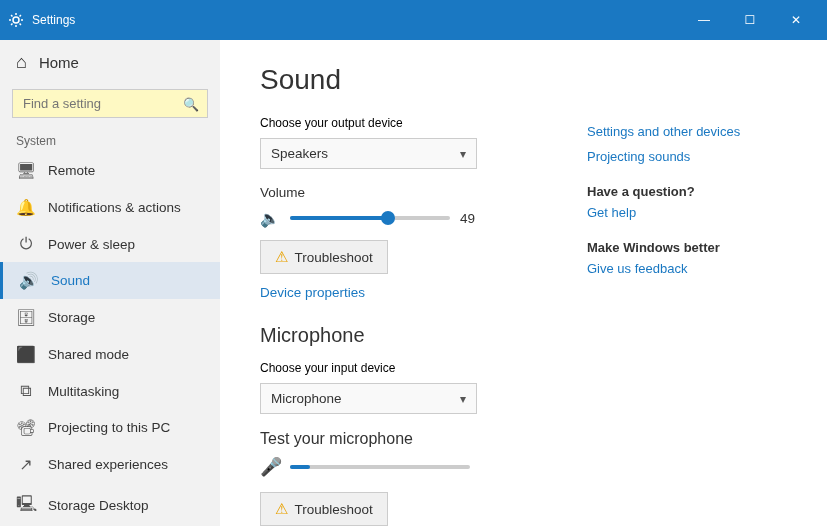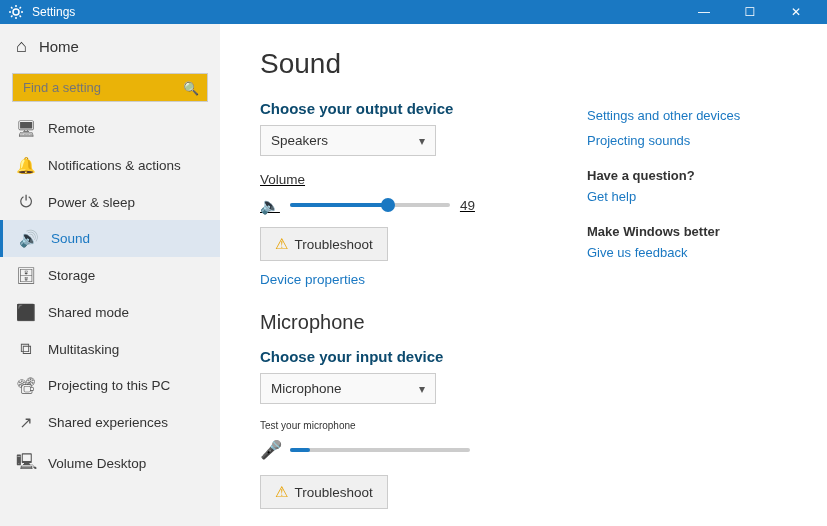--- a/index.html
+++ b/index.html
@@ -17,7 +17,7 @@
     .title-bar {
       background: #1a78c2;
       color: white;
-      height: 24px;
+      height: 40px;
       display: flex;
       align-items: center;
       justify-content: space-between;

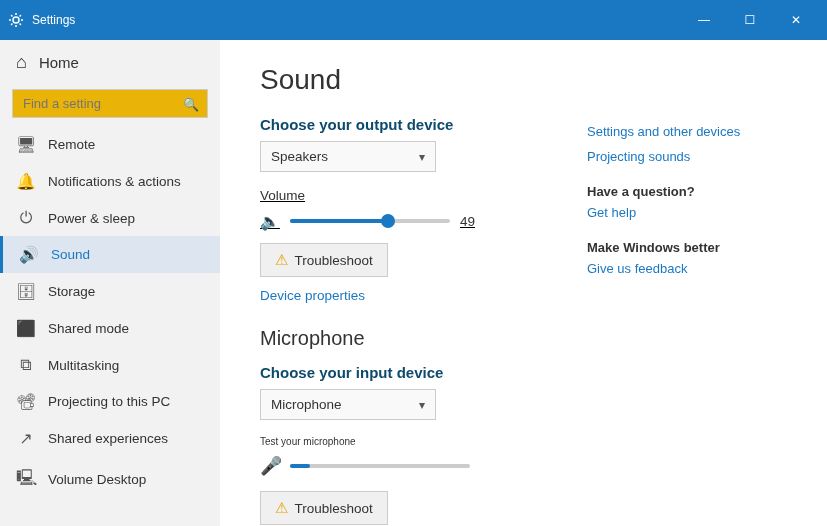--- a/index.html
+++ b/index.html
@@ -93,7 +93,7 @@
       width: 100%;
       padding: 6px 30px 6px 10px;
       border: 1px solid #ccc;
-      background: #eab308;
+      background: #fef9c3;
       font-size: 13px;
       outline: none;
     }

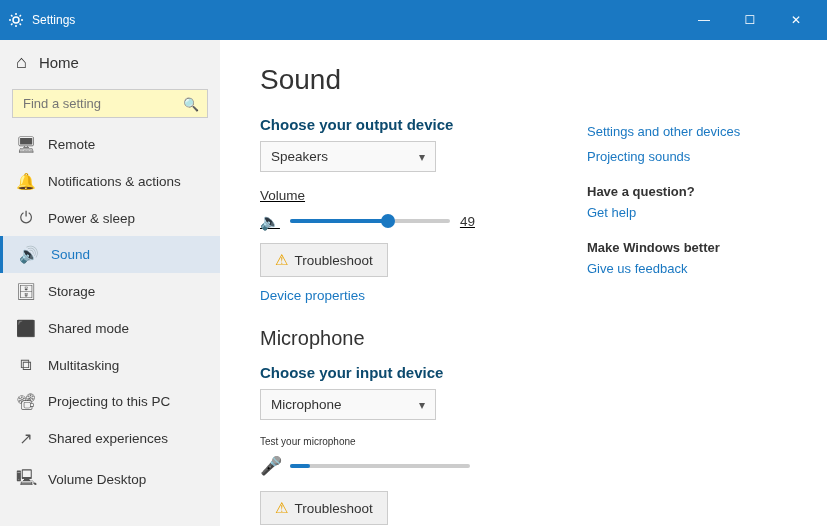--- a/index.html
+++ b/index.html
@@ -153,10 +153,9 @@
       margin-bottom: 20px;
     }
     .section-label {
-      font-size: 15px;
-      color: #0c4a6e;
+      font-size: 12px;
+      color: #000000;
       margin-bottom: 8px;
-      font-weight: bold;
     }
     .dropdown {
       display: flex;

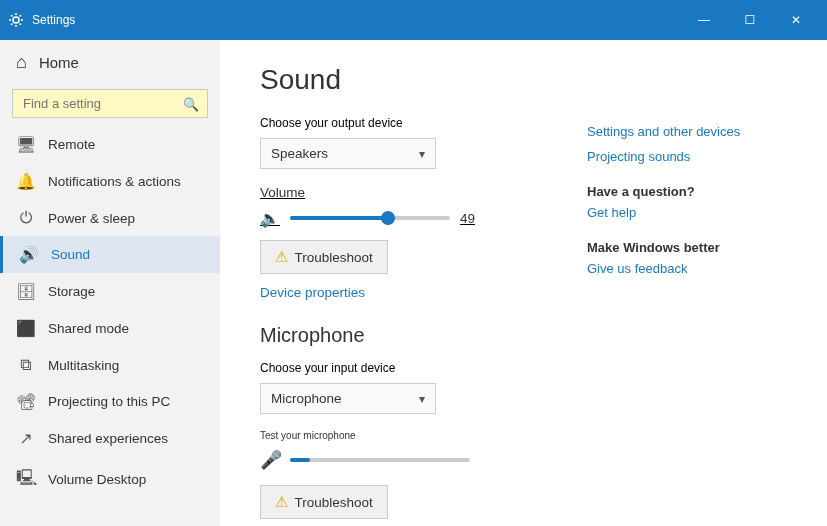--- a/index.html
+++ b/index.html
@@ -327,6 +327,7 @@
       <input type="text" placeholder="Find a setting" style="">
       <span class="search-box-icon">🔍</span>
     </div>
+    <div class="sidebar-section-label">System</div>
 
     <div class="sidebar-item">
       <span class="sidebar-item-icon">🖥</span>

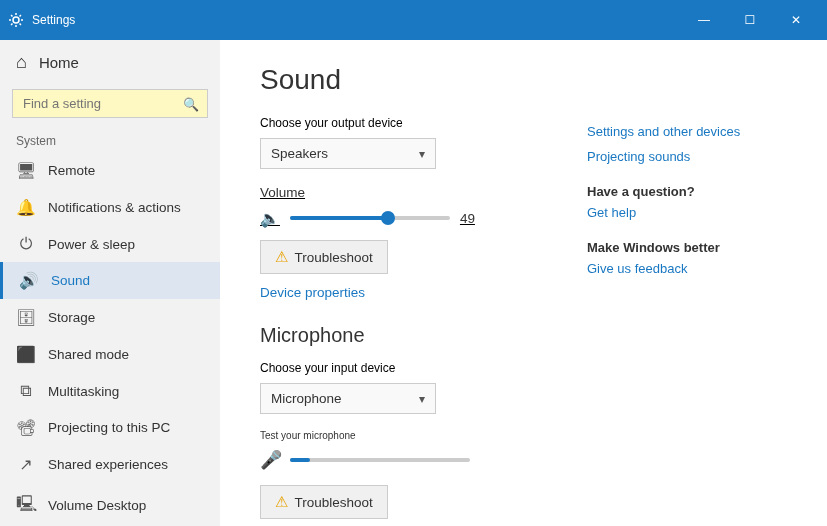--- a/index.html
+++ b/index.html
@@ -165,7 +165,7 @@
       padding: 7px 10px;
       background: #f9f9f9;
       cursor: pointer;
-      width: 176px;
+      width: 217px;
       font-size: 13.5px;
       color: #333;
       margin-bottom: 16px;

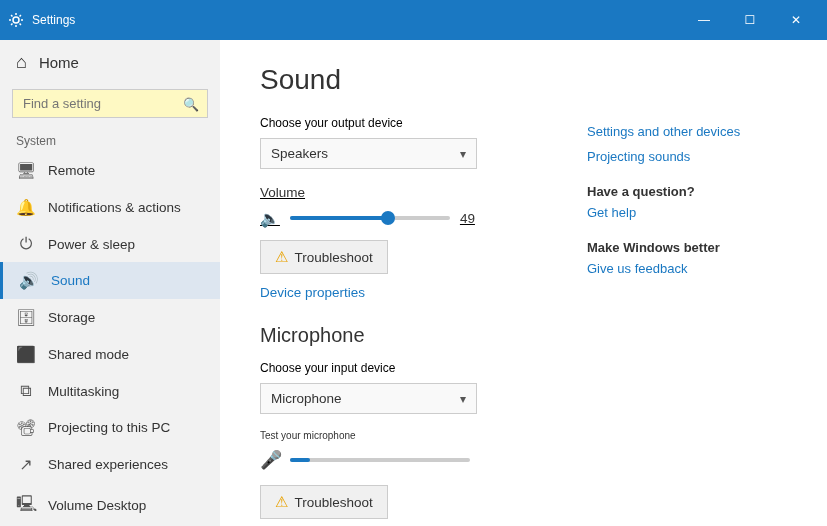--- a/index.html
+++ b/index.html
@@ -172,7 +172,7 @@
     }
     .dropdown-arrow { font-size: 12px; color: #555; }
 
-    .volume-section { margin-bottom: 12px; text-decoration: underline; }
+    .volume-section { margin-bottom: 12px; }
     .volume-label { font-size: 13.5px; color: #333; margin-bottom: 8px; }
     .volume-row {
       display: flex;

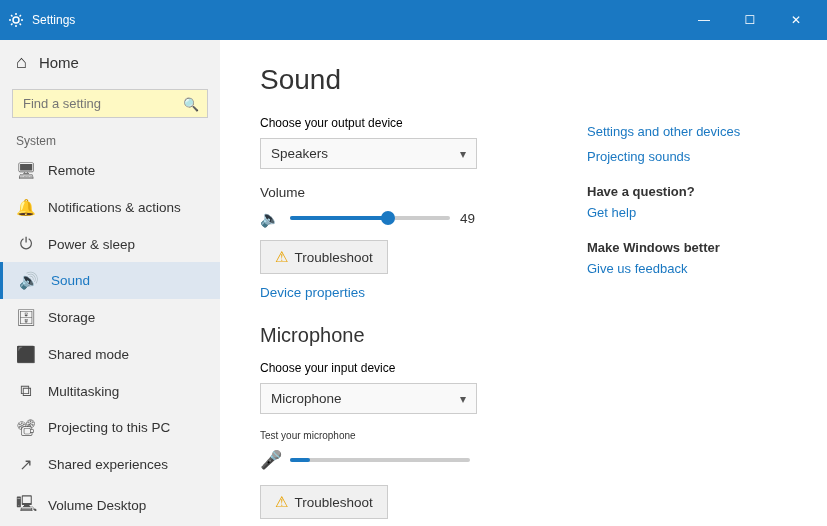--- a/index.html
+++ b/index.html
@@ -241,7 +241,7 @@
       margin-bottom: 14px;
     }
 
-    .test-mic-label { font-size: 10px; color: #333; margin-bottom: 8px; }
+    .test-mic-label { font-size: 16px; color: #333; margin-bottom: 8px; }
     .test-mic-row {
       display: flex;
       align-items: center;

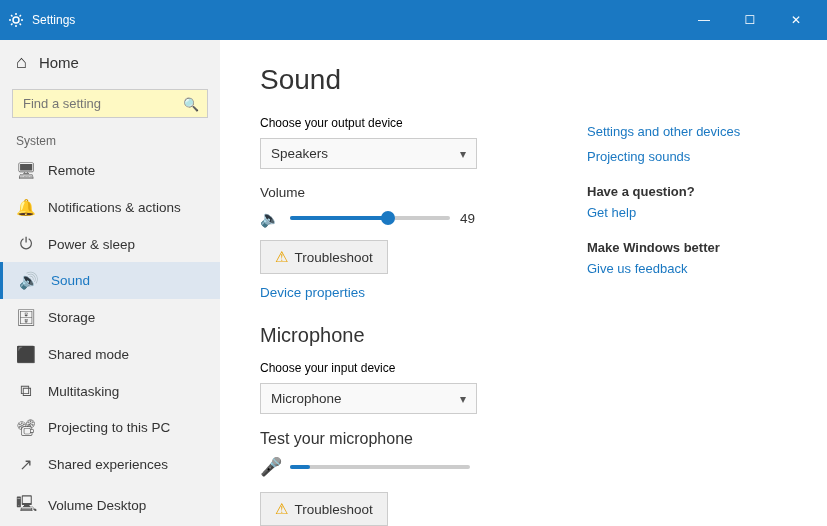--- a/index.html
+++ b/index.html
@@ -367,7 +367,7 @@
     </div>
     <div class="sidebar-item">
       <span class="sidebar-item-icon">🖳</span>
-      <span>Volume Desktop</span>
+      <span>Storage Desktop</span>
     </div>
     <div class="sidebar-item">
       

